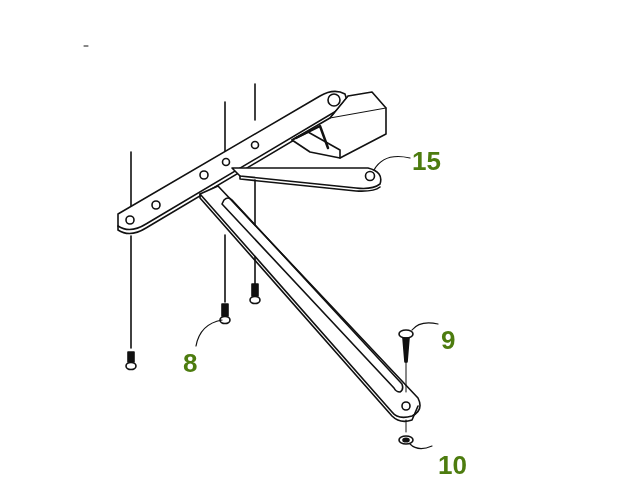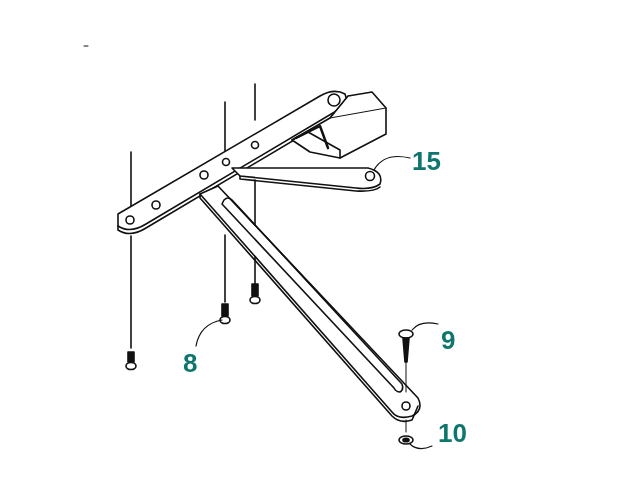--- a/index.html
+++ b/index.html
@@ -7,7 +7,7 @@
            font-family: "Liberation Sans", sans-serif; }
     #diagram { position: absolute; left: 0; top: 0; width: 640px; height: 480px; }
     .callout { position: absolute; font-family: "Liberation Sans", sans-serif;
-               font-weight: bold; font-size: 26px; color: #0f766e; line-height: 1; }
+               font-weight: bold; font-size: 26px; color: #4d7c0f; line-height: 1; }
   </style>
 </head>
 <body>

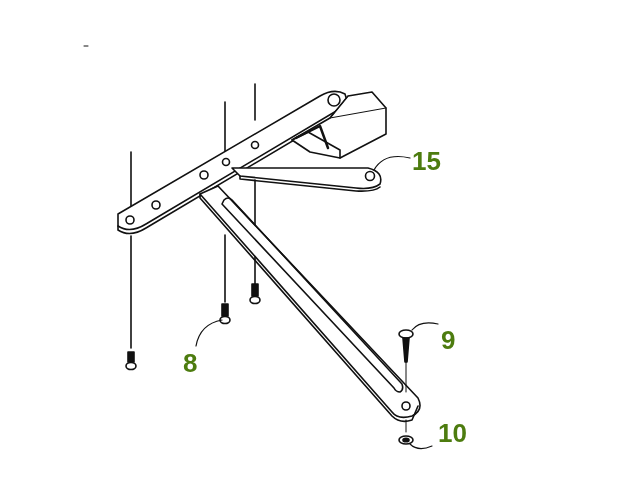--- a/index.html
+++ b/index.html
@@ -90,6 +90,6 @@
 <div class="callout" style="left:412px; top:148px;">15</div>
 <div class="callout" style="left:183px; top:350px;">8</div>
 <div class="callout" style="left:441px; top:327px;">9</div>
-<div class="callout" style="left:438px; top:420px;text-align:right;">10</div>
+<div class="callout" style="left:438px; top:452px;text-align:right;">10</div>
 
 </body></html>

